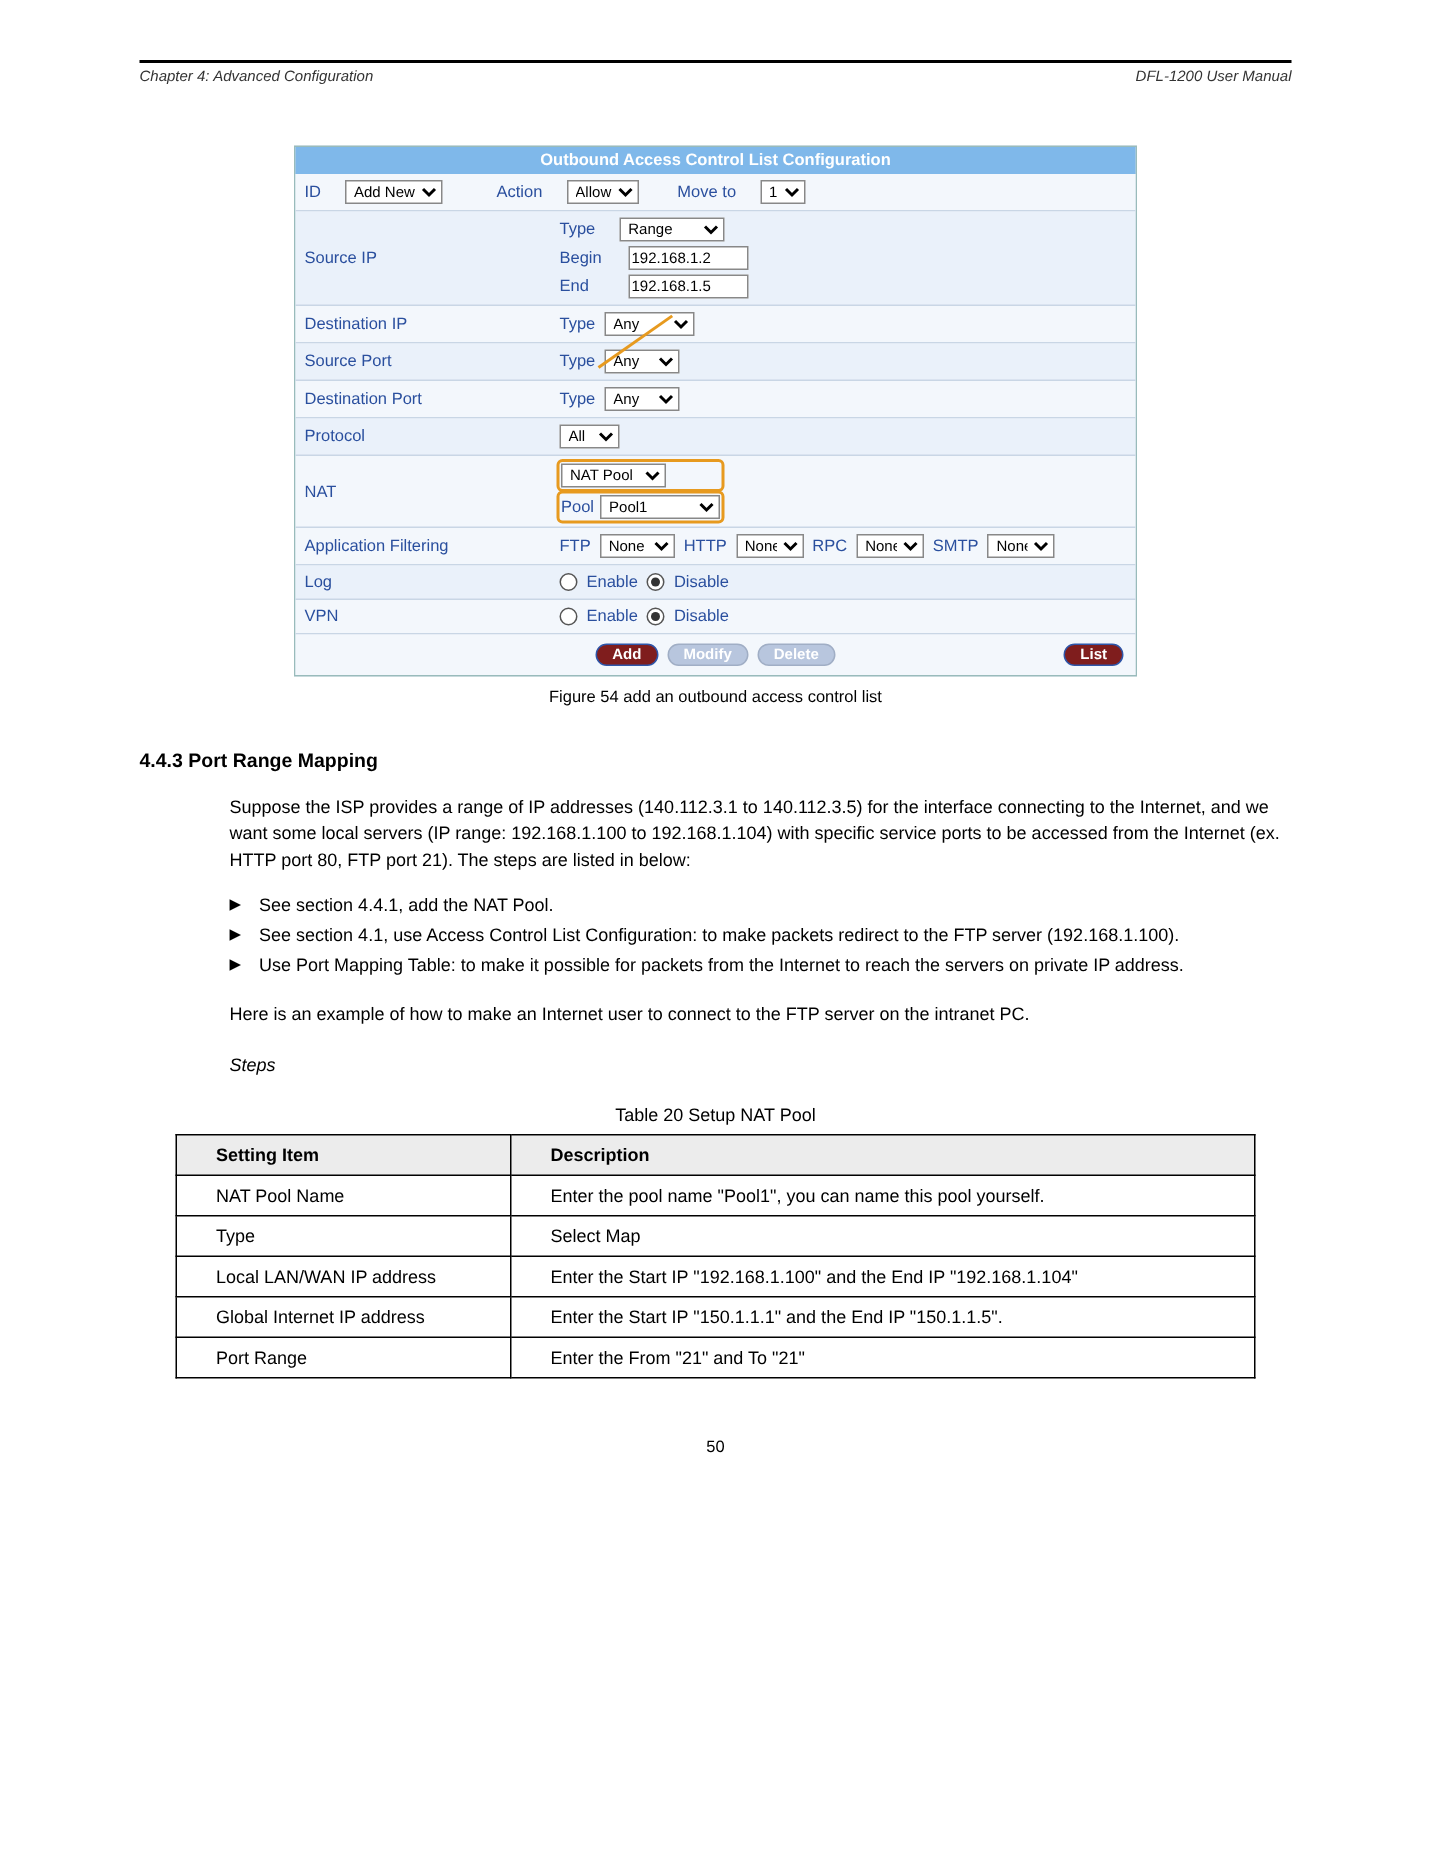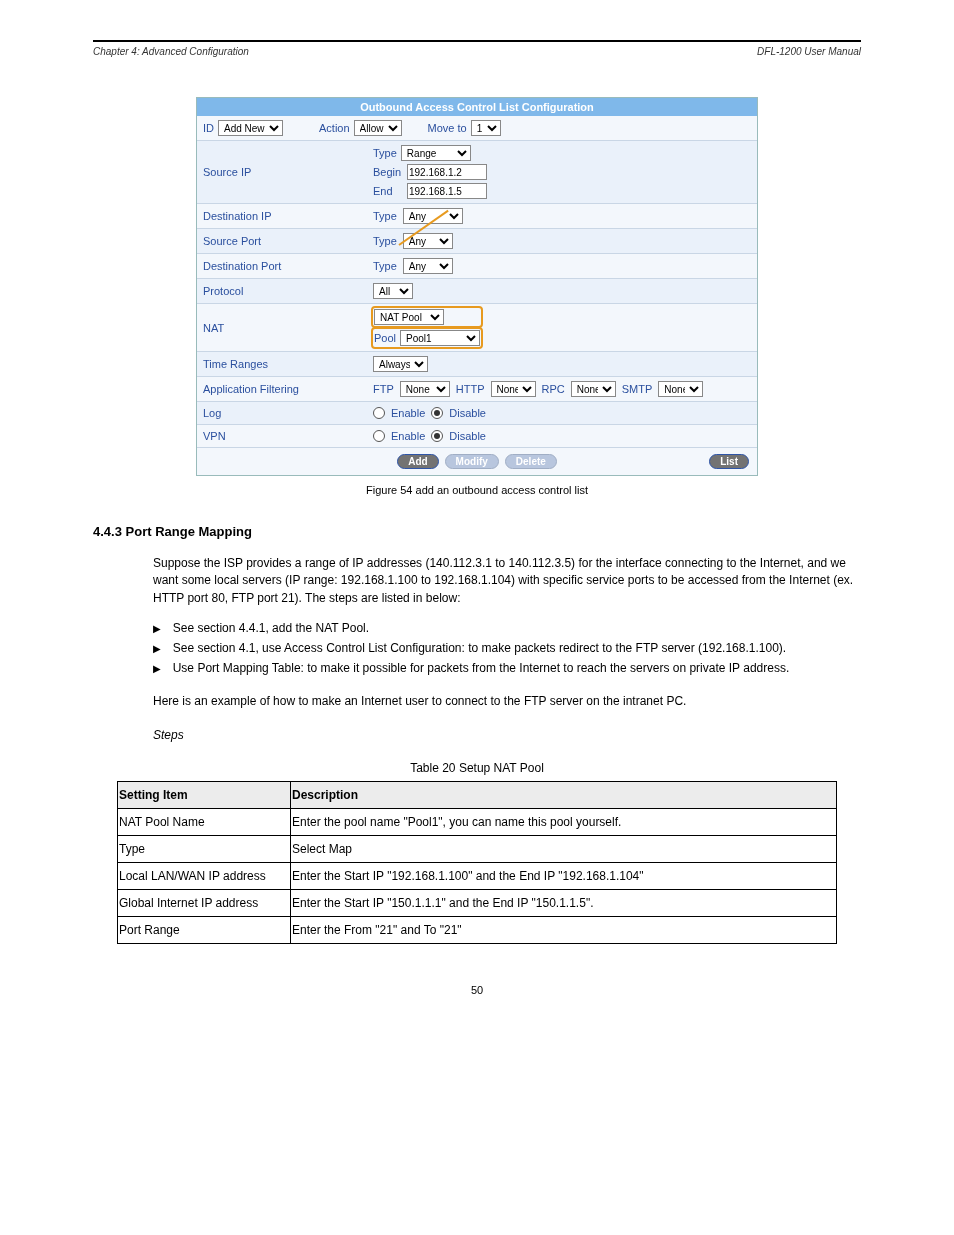--- a/index.html
+++ b/index.html
@@ -96,7 +96,7 @@
   .fig-content .pair {
     display: flex;
     align-items: center;
-    gap: 4px;
+    gap: 16px;
   }
   .fig-content .stack {
     display: flex;

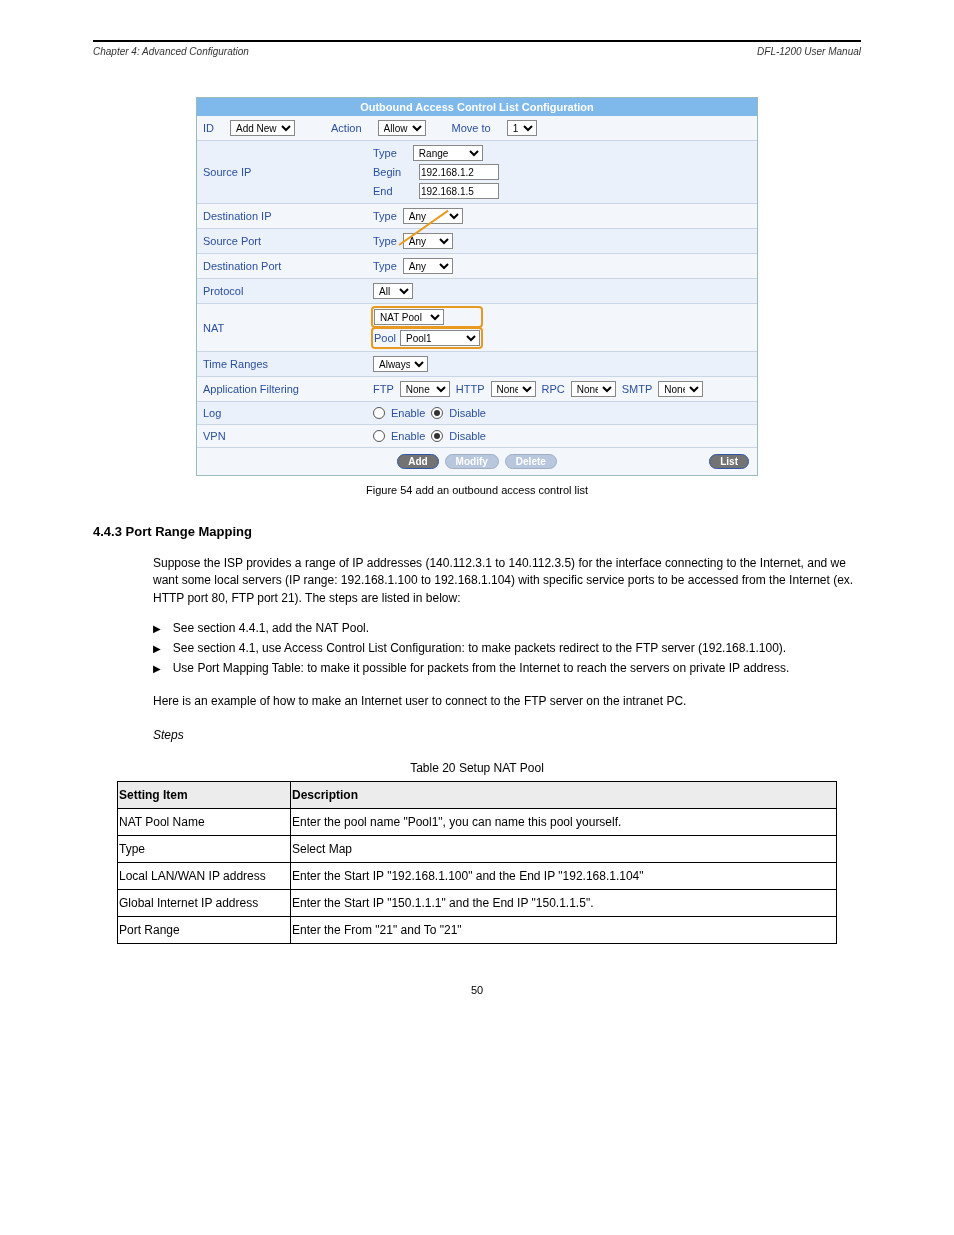--- a/index.html
+++ b/index.html
@@ -308,12 +308,6 @@
       </div>
     </div>
 
-    <div class="fig-row alt">
-      <div class="fig-label">Time Ranges</div>
-      <div class="fig-content">
-        <select style="width:55px"><option>Always</option></select>
-      </div>
-    </div>
 
     <div class="fig-row">
       <div class="fig-label">Application Filtering</div>

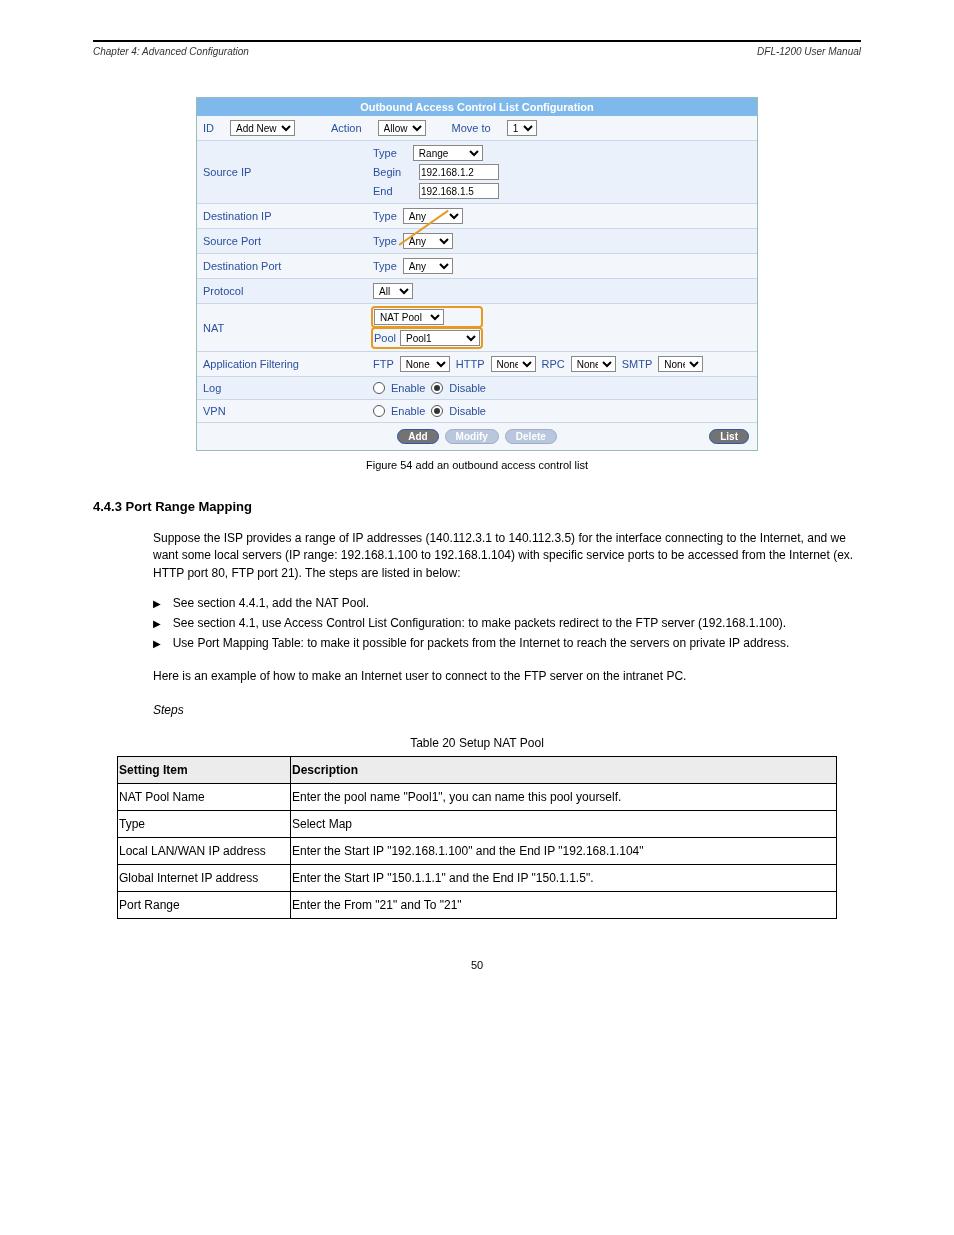--- a/index.html
+++ b/index.html
@@ -151,7 +151,7 @@
     font-size: 10px;
     font-weight: bold;
     color: #fff;
-    background: #737373;
+    background: #7f1d1d;
     border: 1px solid #2e55a8;
     cursor: pointer;
   }

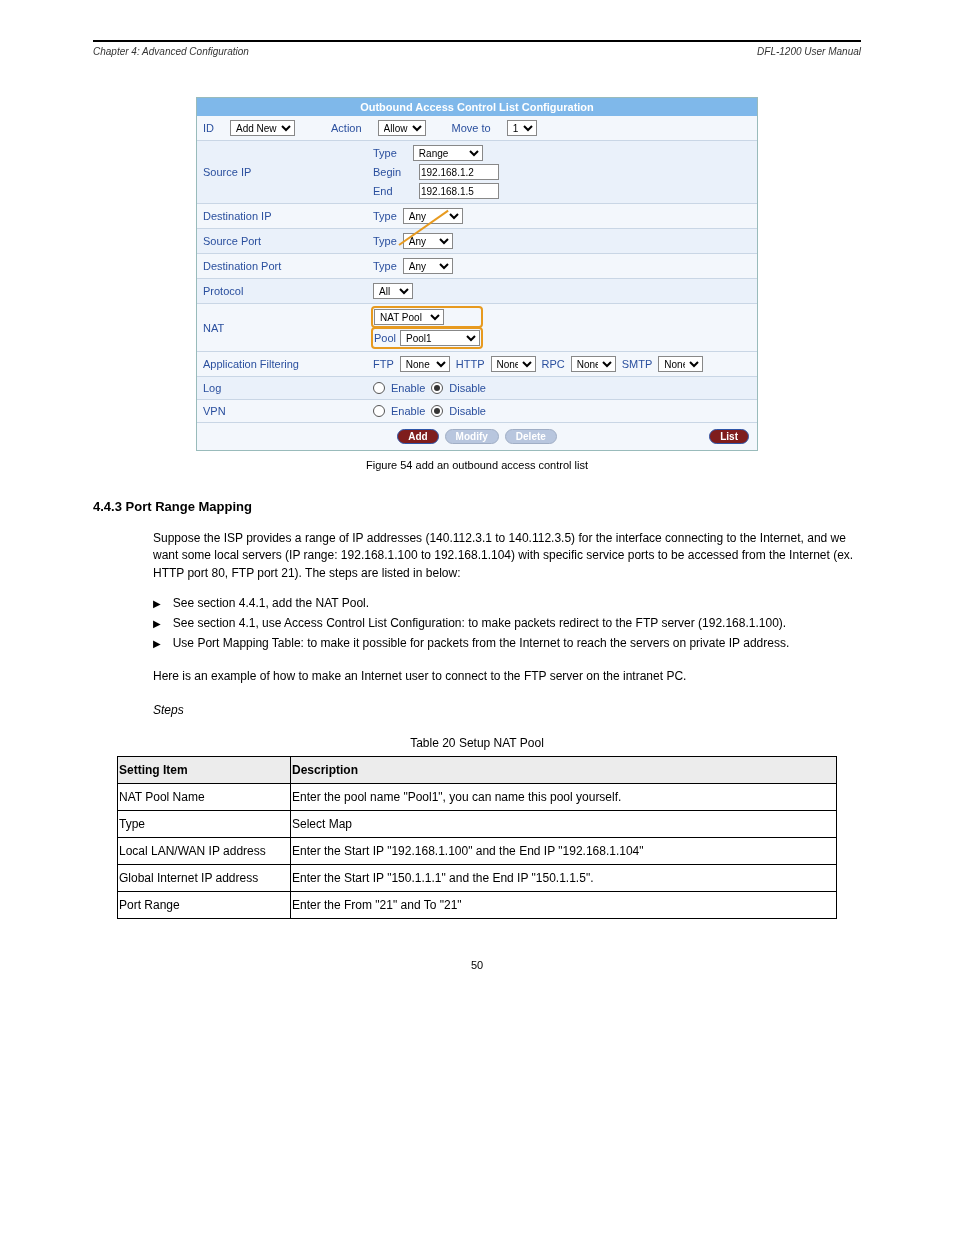--- a/index.html
+++ b/index.html
@@ -196,7 +196,7 @@
   }
   table.example th, table.example td {
     border: 1px solid #000;
-    padding: 6px 1px;
+    padding: 6px 26px;
     text-align: left;
     vertical-align: top;
   }

